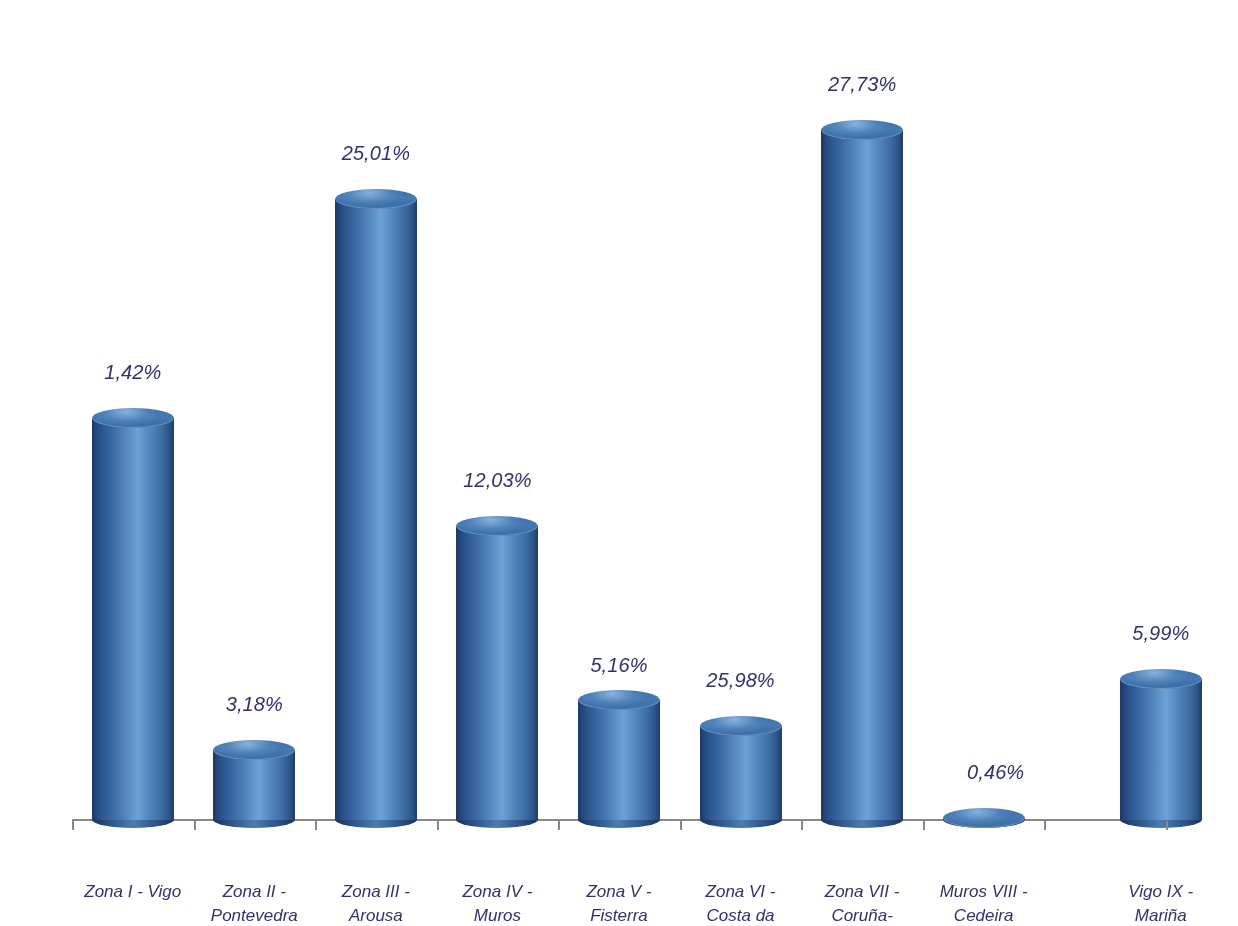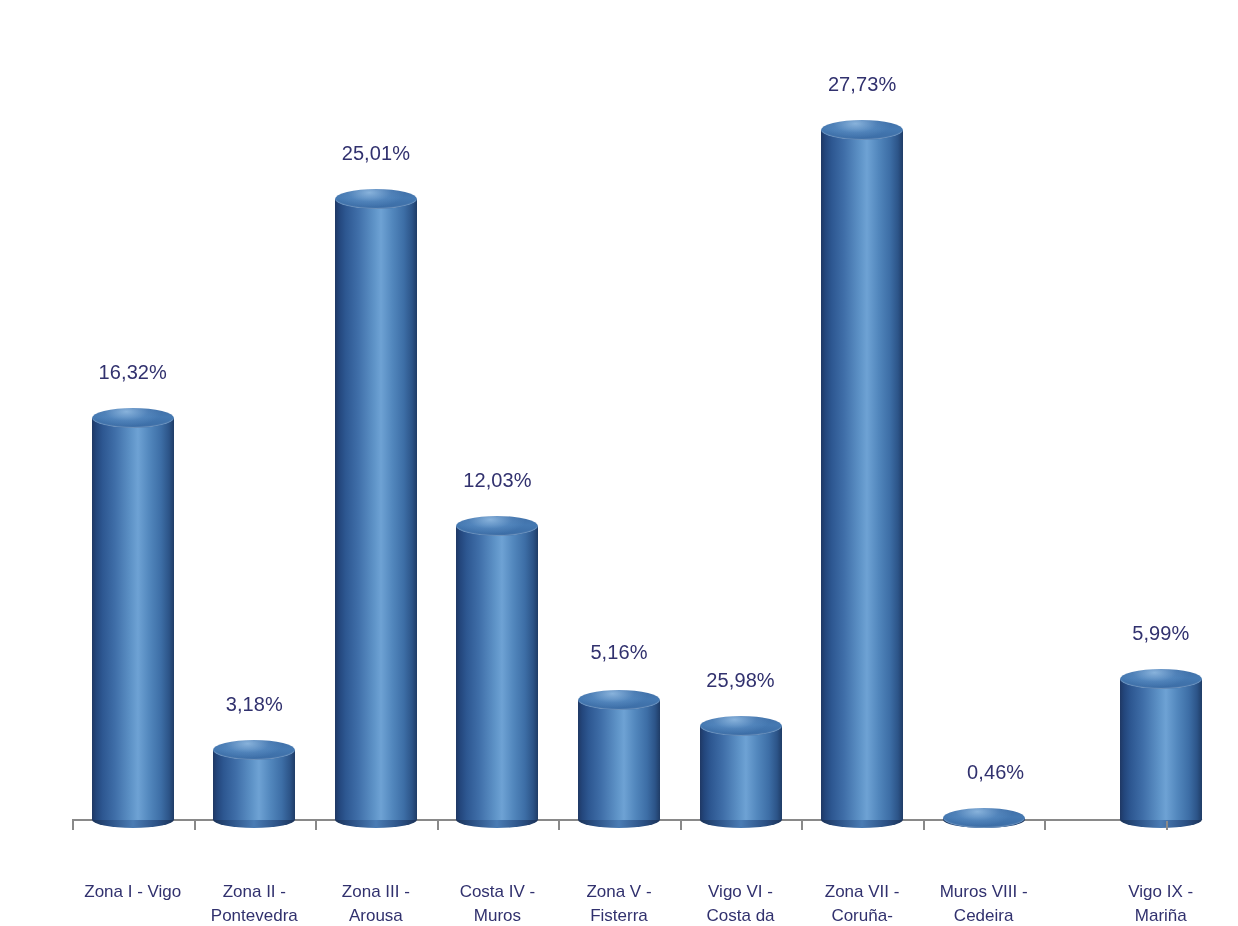--- a/index.html
+++ b/index.html
@@ -55,6 +55,7 @@
     bottom: 0;
     width: 121px;
     height: 780px;
+    font-style: italic;
   }
 
   

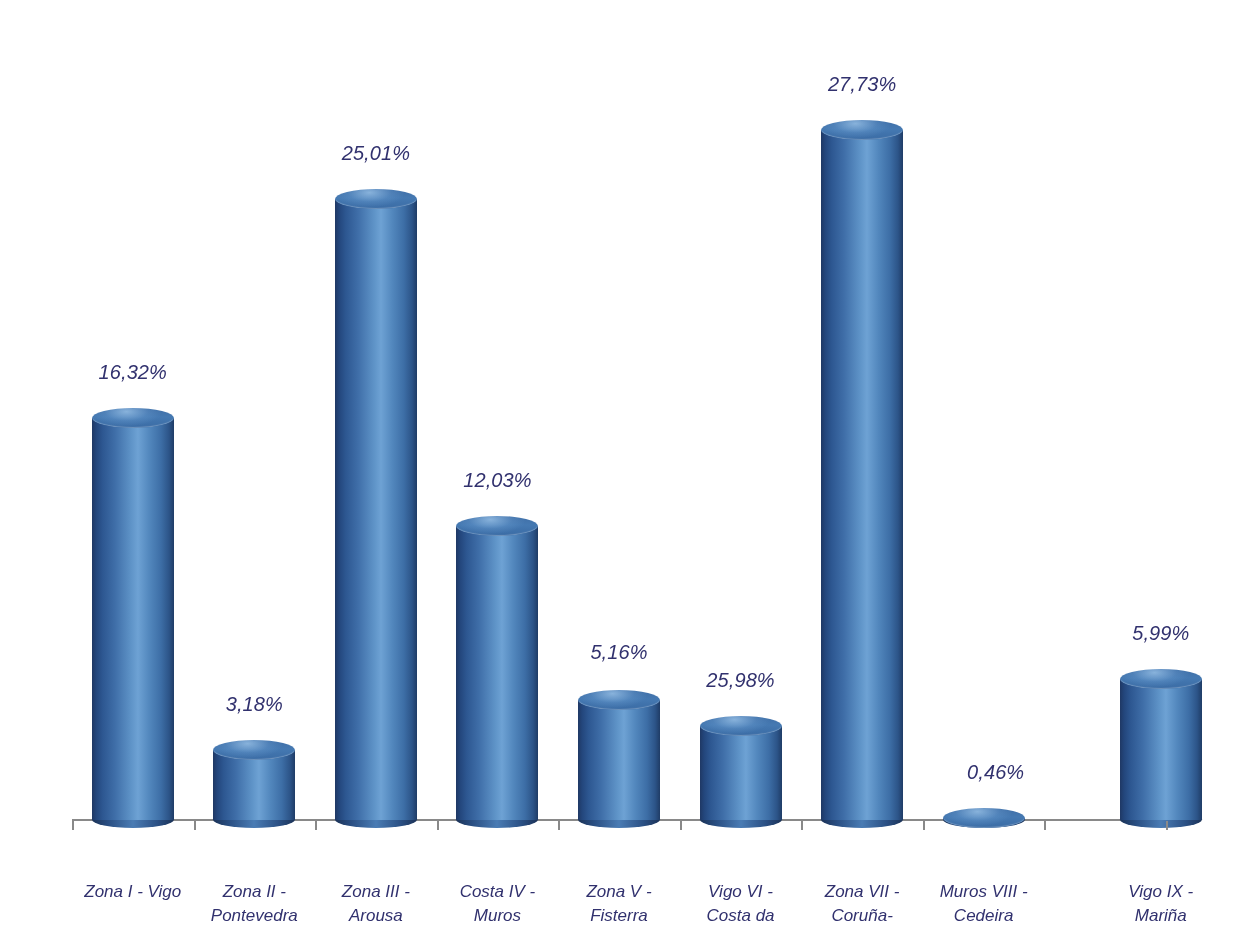--- a/index.html
+++ b/index.html
@@ -163,7 +163,7 @@
           <div class="cyl-body" style="height: 401.973px;"></div>
           <div class="cyl-top" style="bottom: 391.973px;"></div>
         </div>
-        <div class="value-label" style="bottom: 435.973px;">16,32%</div>
+        <div class="value-label" style="bottom: 435.973px;">1,42%</div>
         <div class="cat-label">
           <div>Zona I - Vigo</div>
         </div>

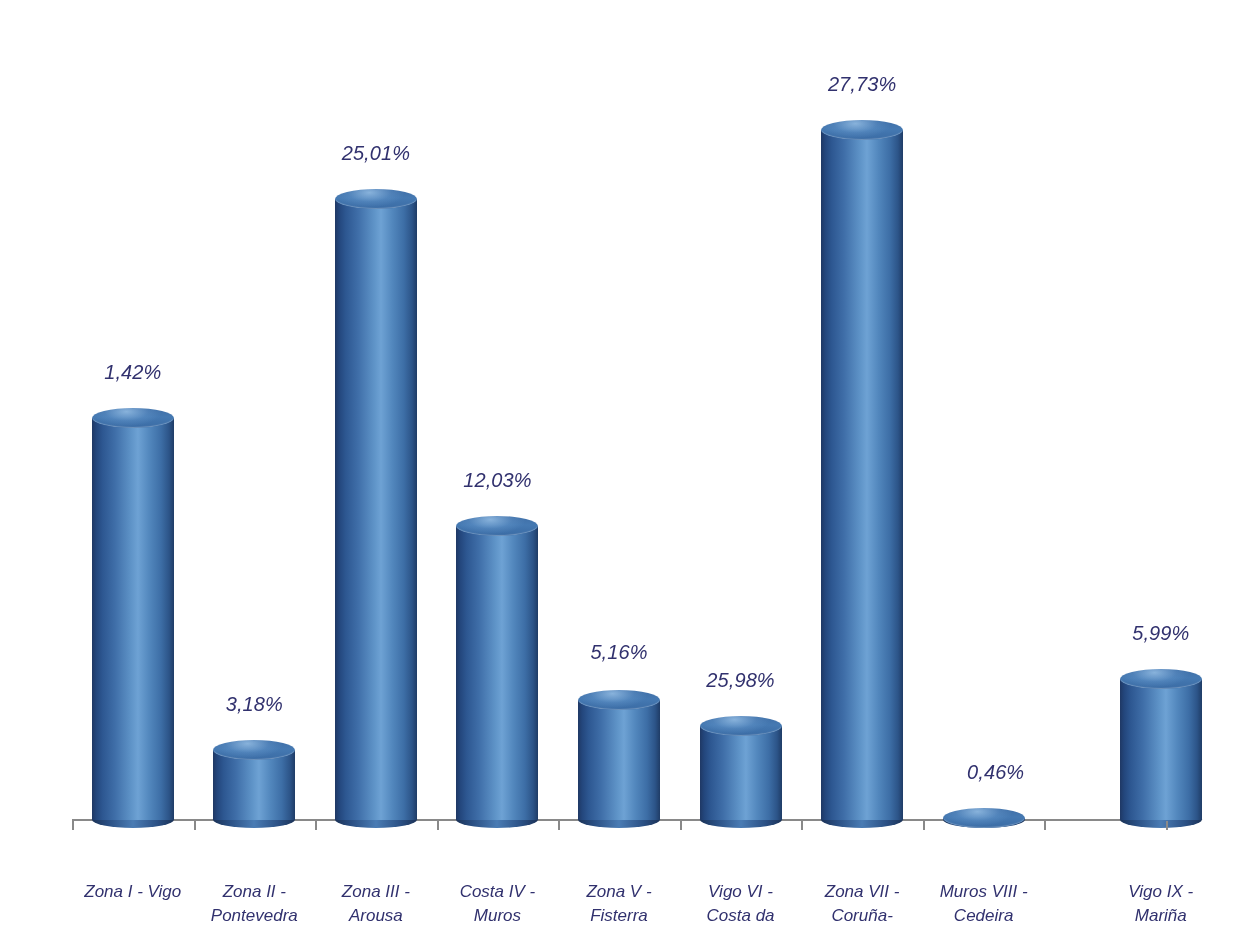--- a/index.html
+++ b/index.html
@@ -210,7 +210,7 @@
           <div class="cyl-body" style="height: 120.256px;"></div>
           <div class="cyl-top" style="bottom: 110.256px;"></div>
         </div>
-        <div class="value-label" style="bottom: 156px;">5,16%</div>
+        <div class="value-label" style="bottom: 143px;">5,16%</div>
         <div class="cat-label">
           <div>Zona V -</div>
           <div>Fisterra</div>

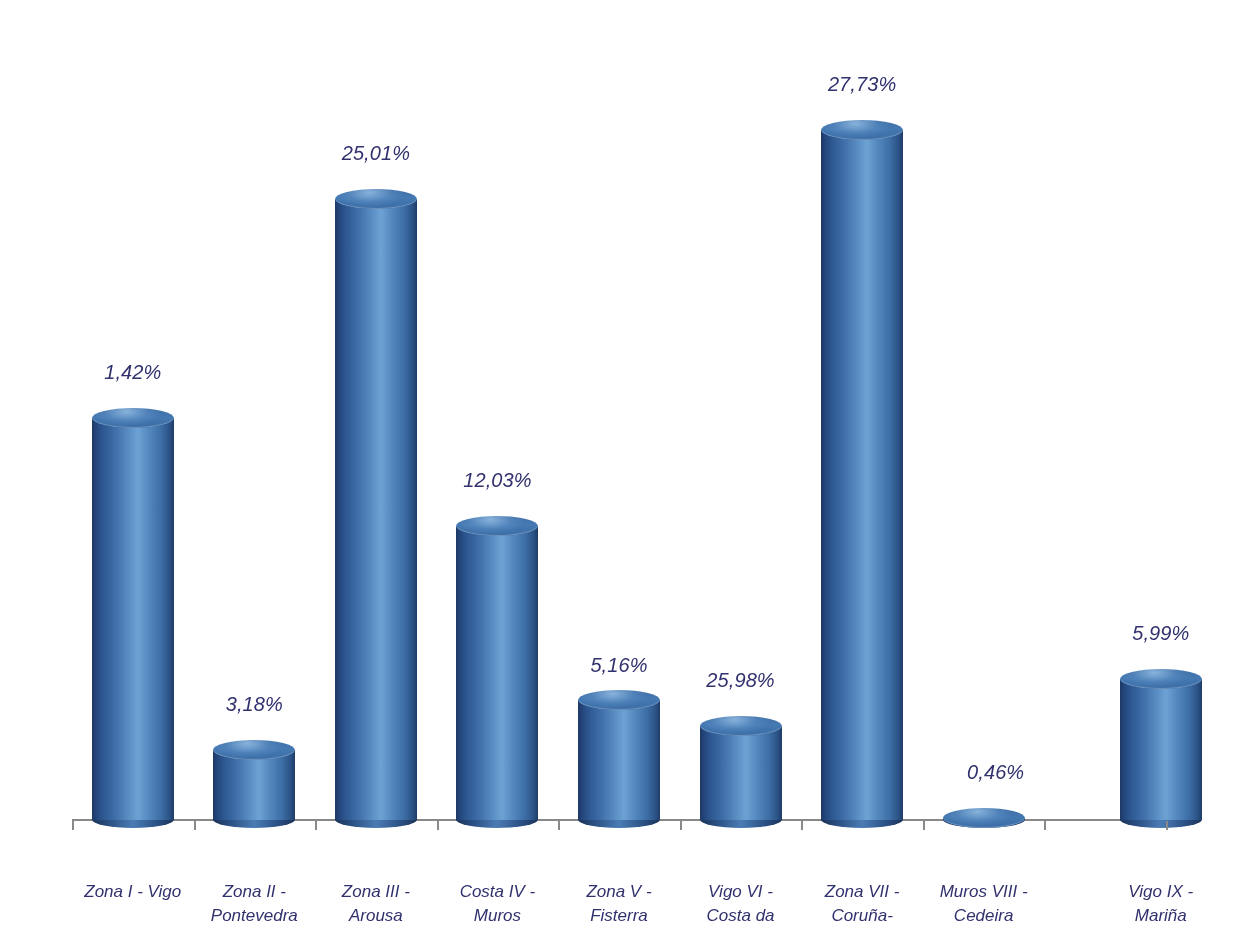--- a/index.html
+++ b/index.html
@@ -200,7 +200,7 @@
         </div>
         <div class="value-label" style="bottom: 327.678px;">12,03%</div>
         <div class="cat-label">
-          <div>Costa IV -</div>
+          <div>Zona IV -</div>
           <div>Muros</div>
         </div>
       </div>

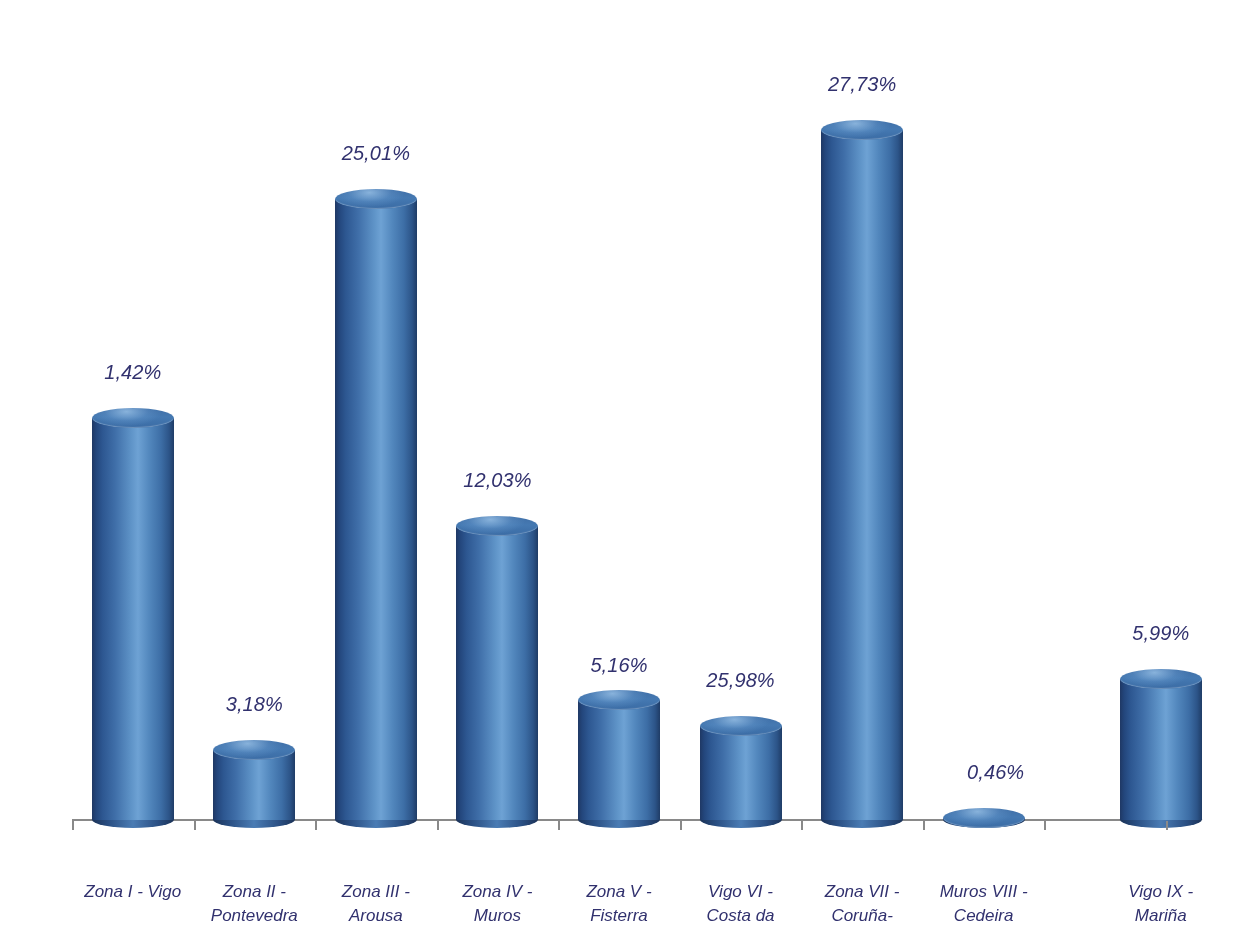--- a/index.html
+++ b/index.html
@@ -224,7 +224,7 @@
         </div>
         <div class="value-label" style="bottom: 128.003px;">25,98%</div>
         <div class="cat-label">
-          <div>Vigo VI -</div>
+          <div>Zona VI -</div>
           <div>Costa da</div>
         </div>
       </div>

